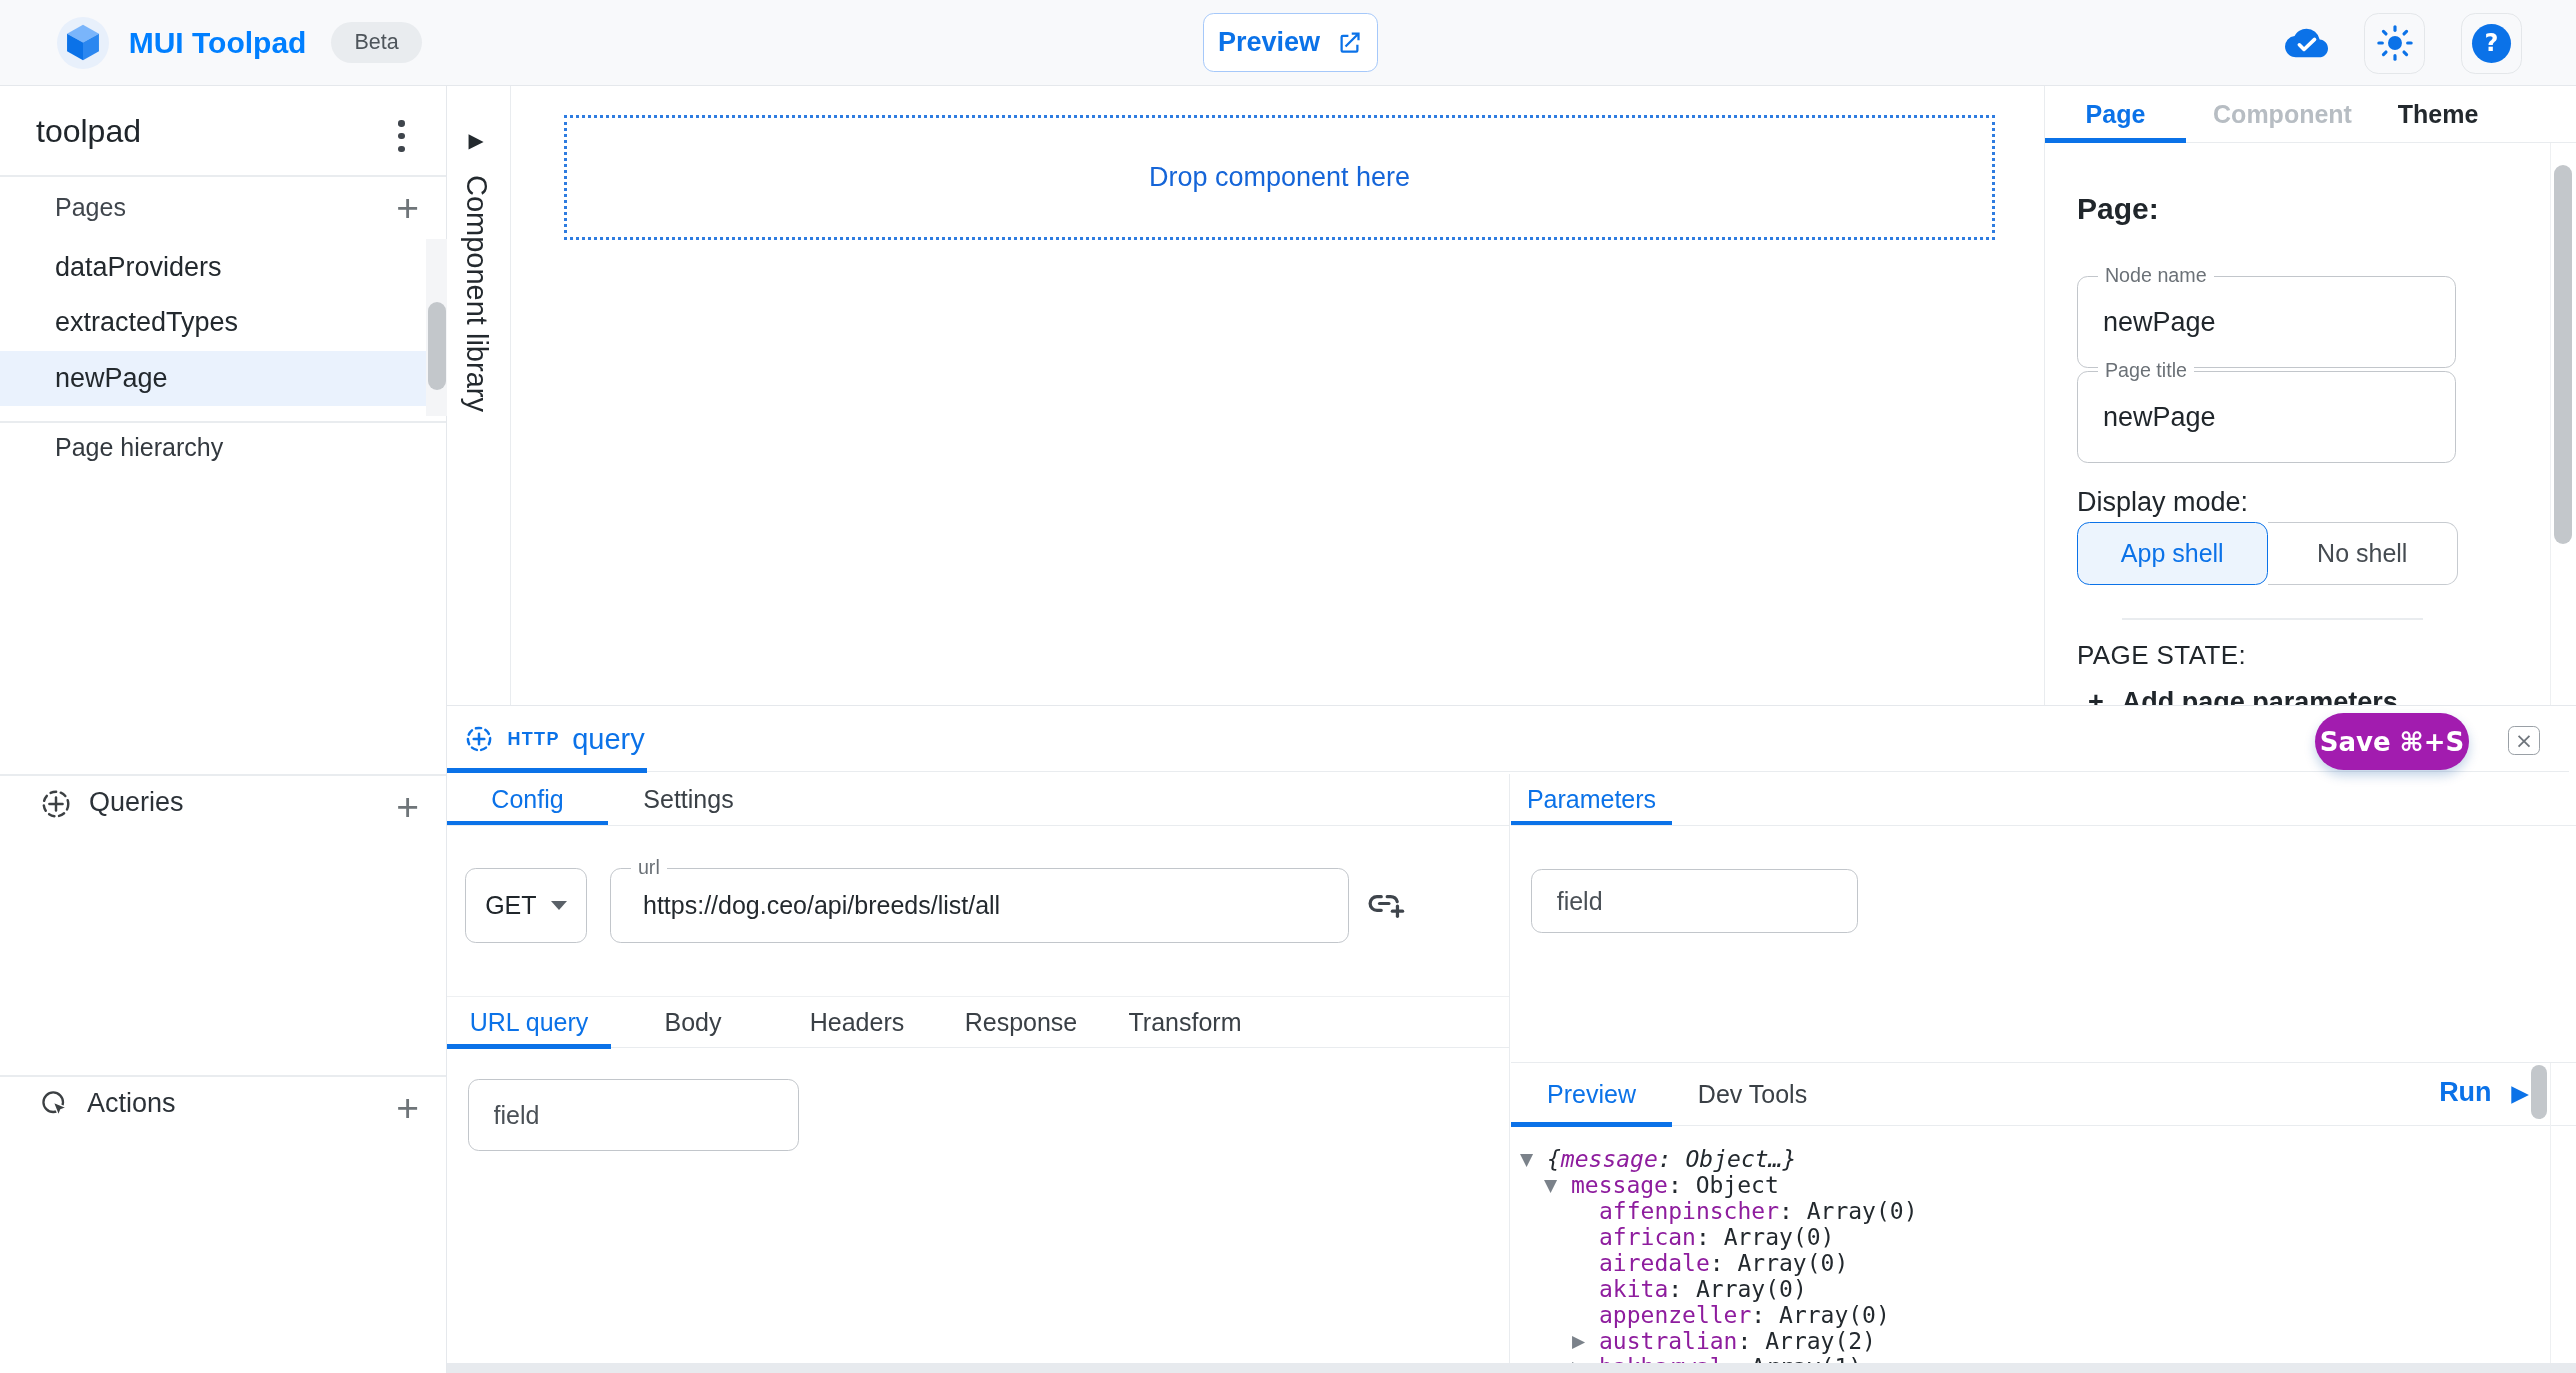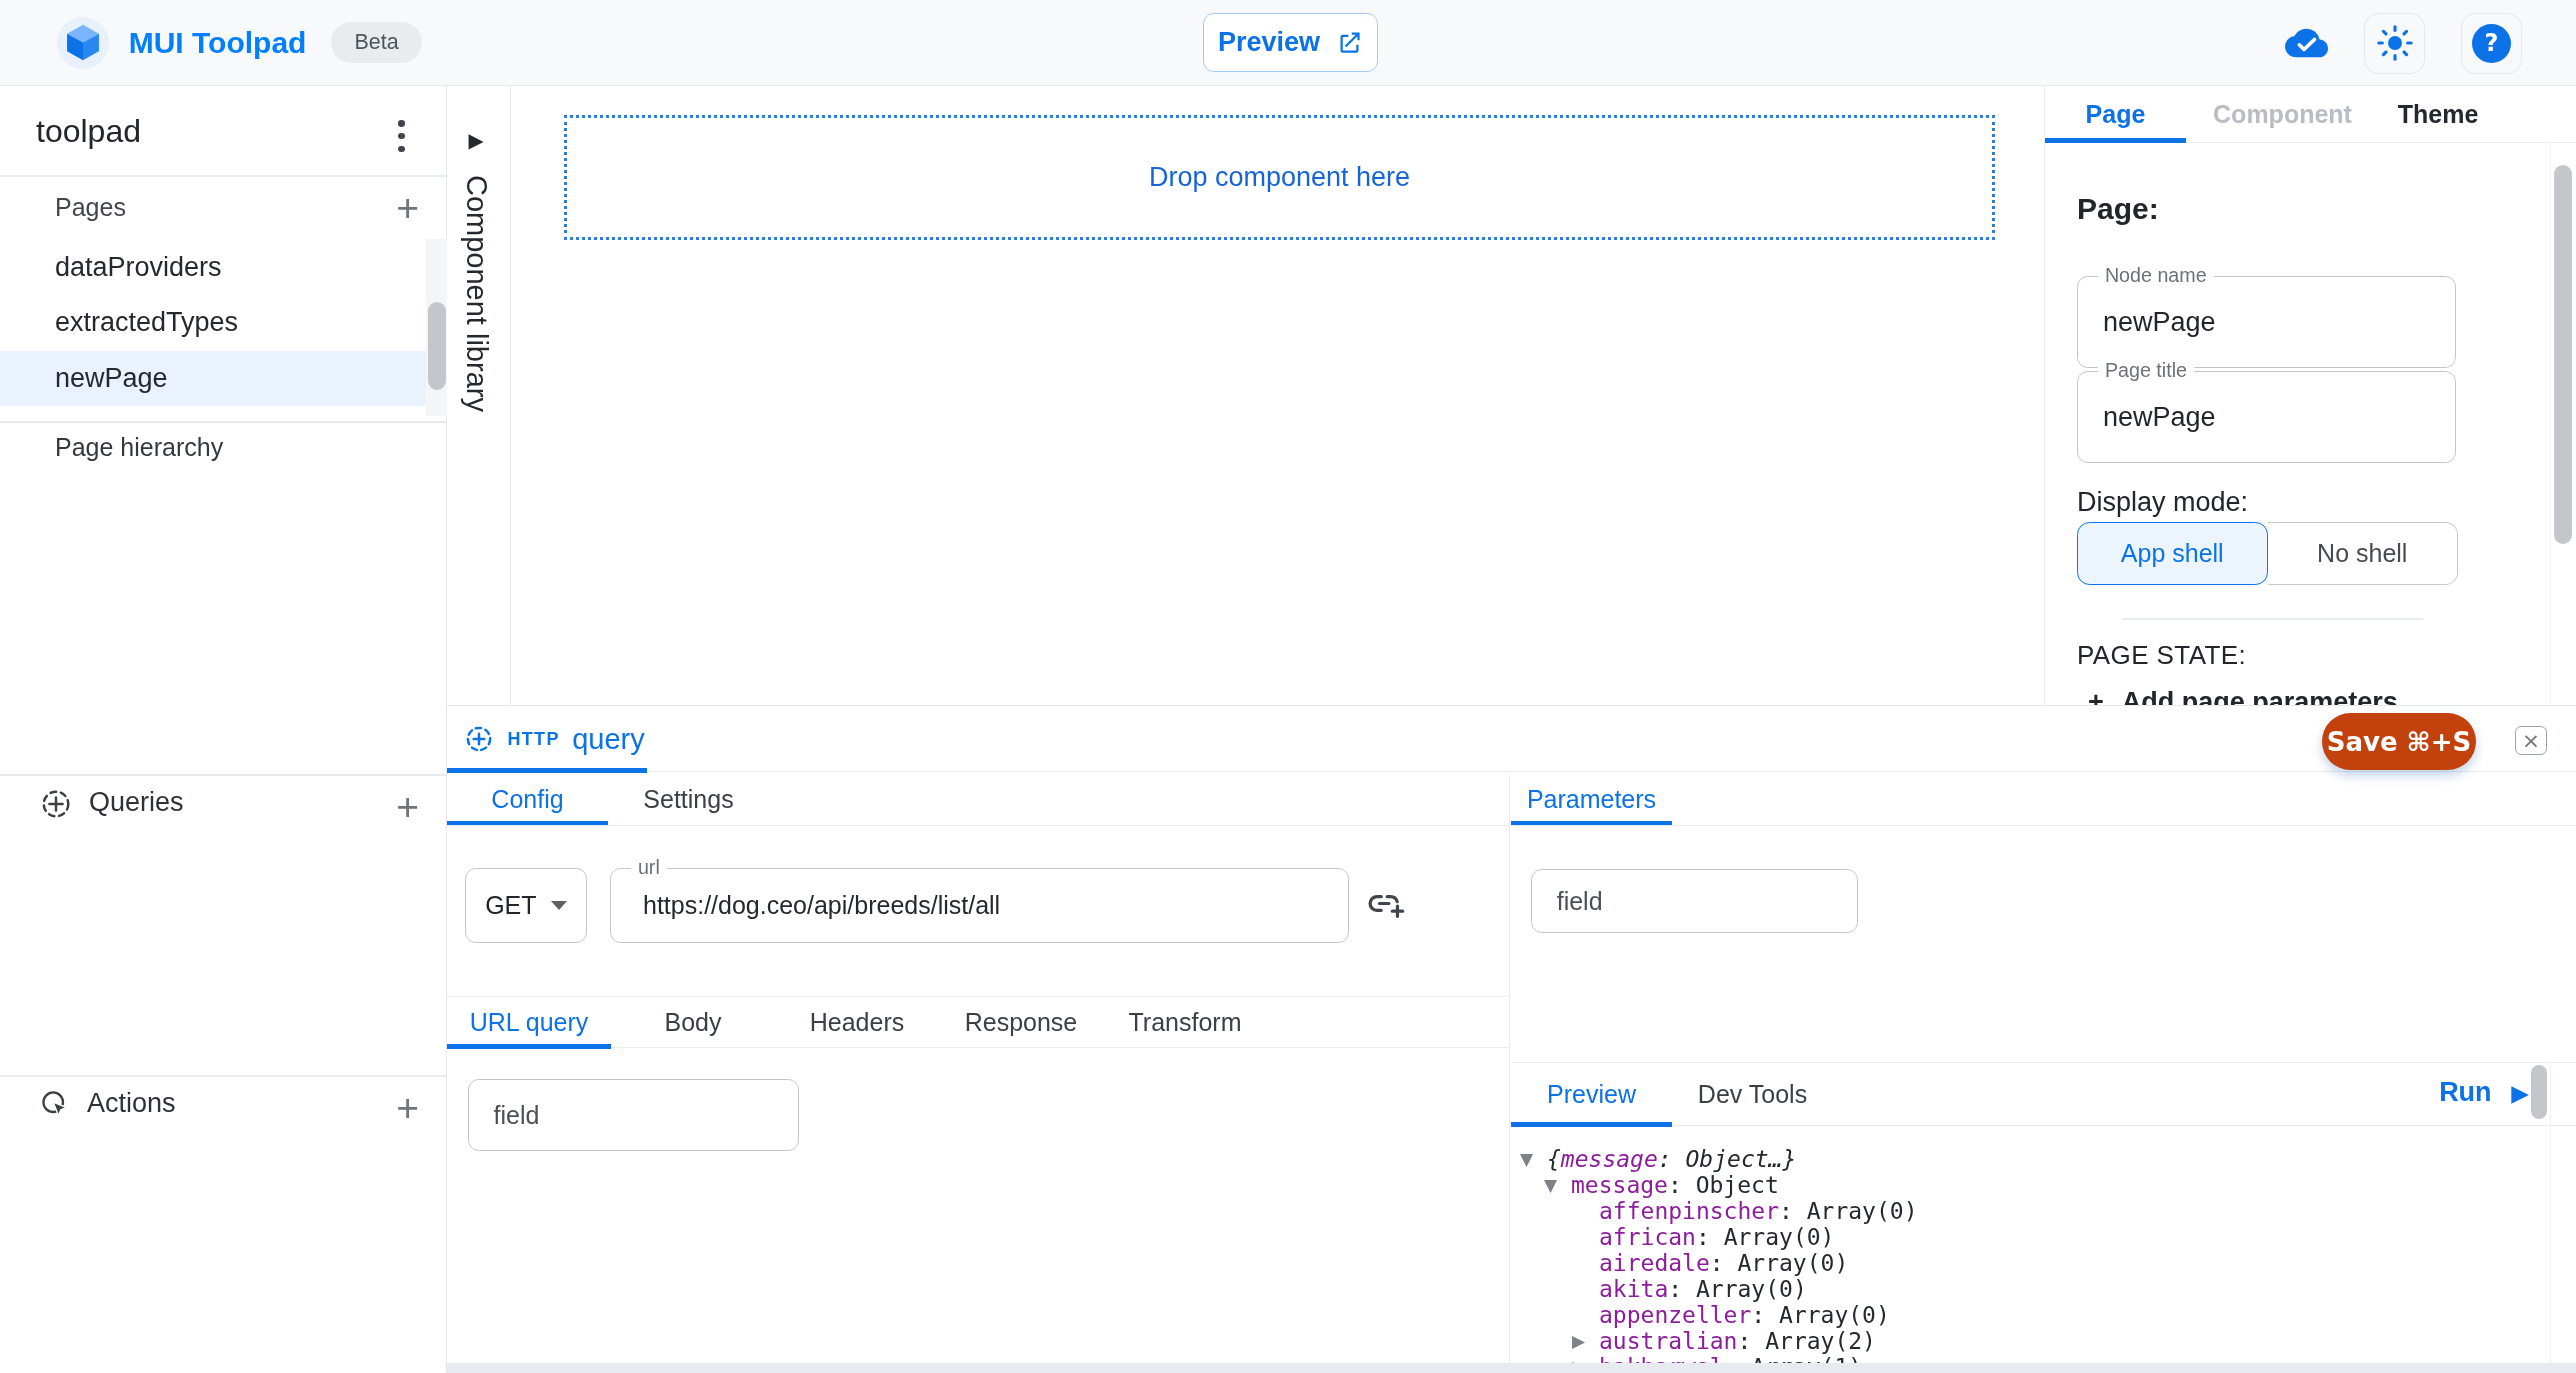--- a/index.html
+++ b/index.html
@@ -102,7 +102,7 @@
   
   .qpanel { position:absolute; left:447px; top:705px; width:2129px; height:669px;
     background:#fff; border-top:1.8px solid #e5e8ec; }
-  .qtabbar { position:absolute; left:0; top:0; right:0; height:66px; border-bottom:1.8px solid #e9ecef; }
+  .qtabbar { position:absolute; left:0; top:0; right:7px; height:66px; border-bottom:1.8px solid #e9ecef; }
   .qtab { position:absolute; left:0; top:0; width:200px; height:66px; display:flex;
     align-items:center; padding-left:16px; gap:12.5px; cursor:pointer; }
   .http { font-size:18px; font-weight:bold; color:#0B72E8; letter-spacing:1.3px; }

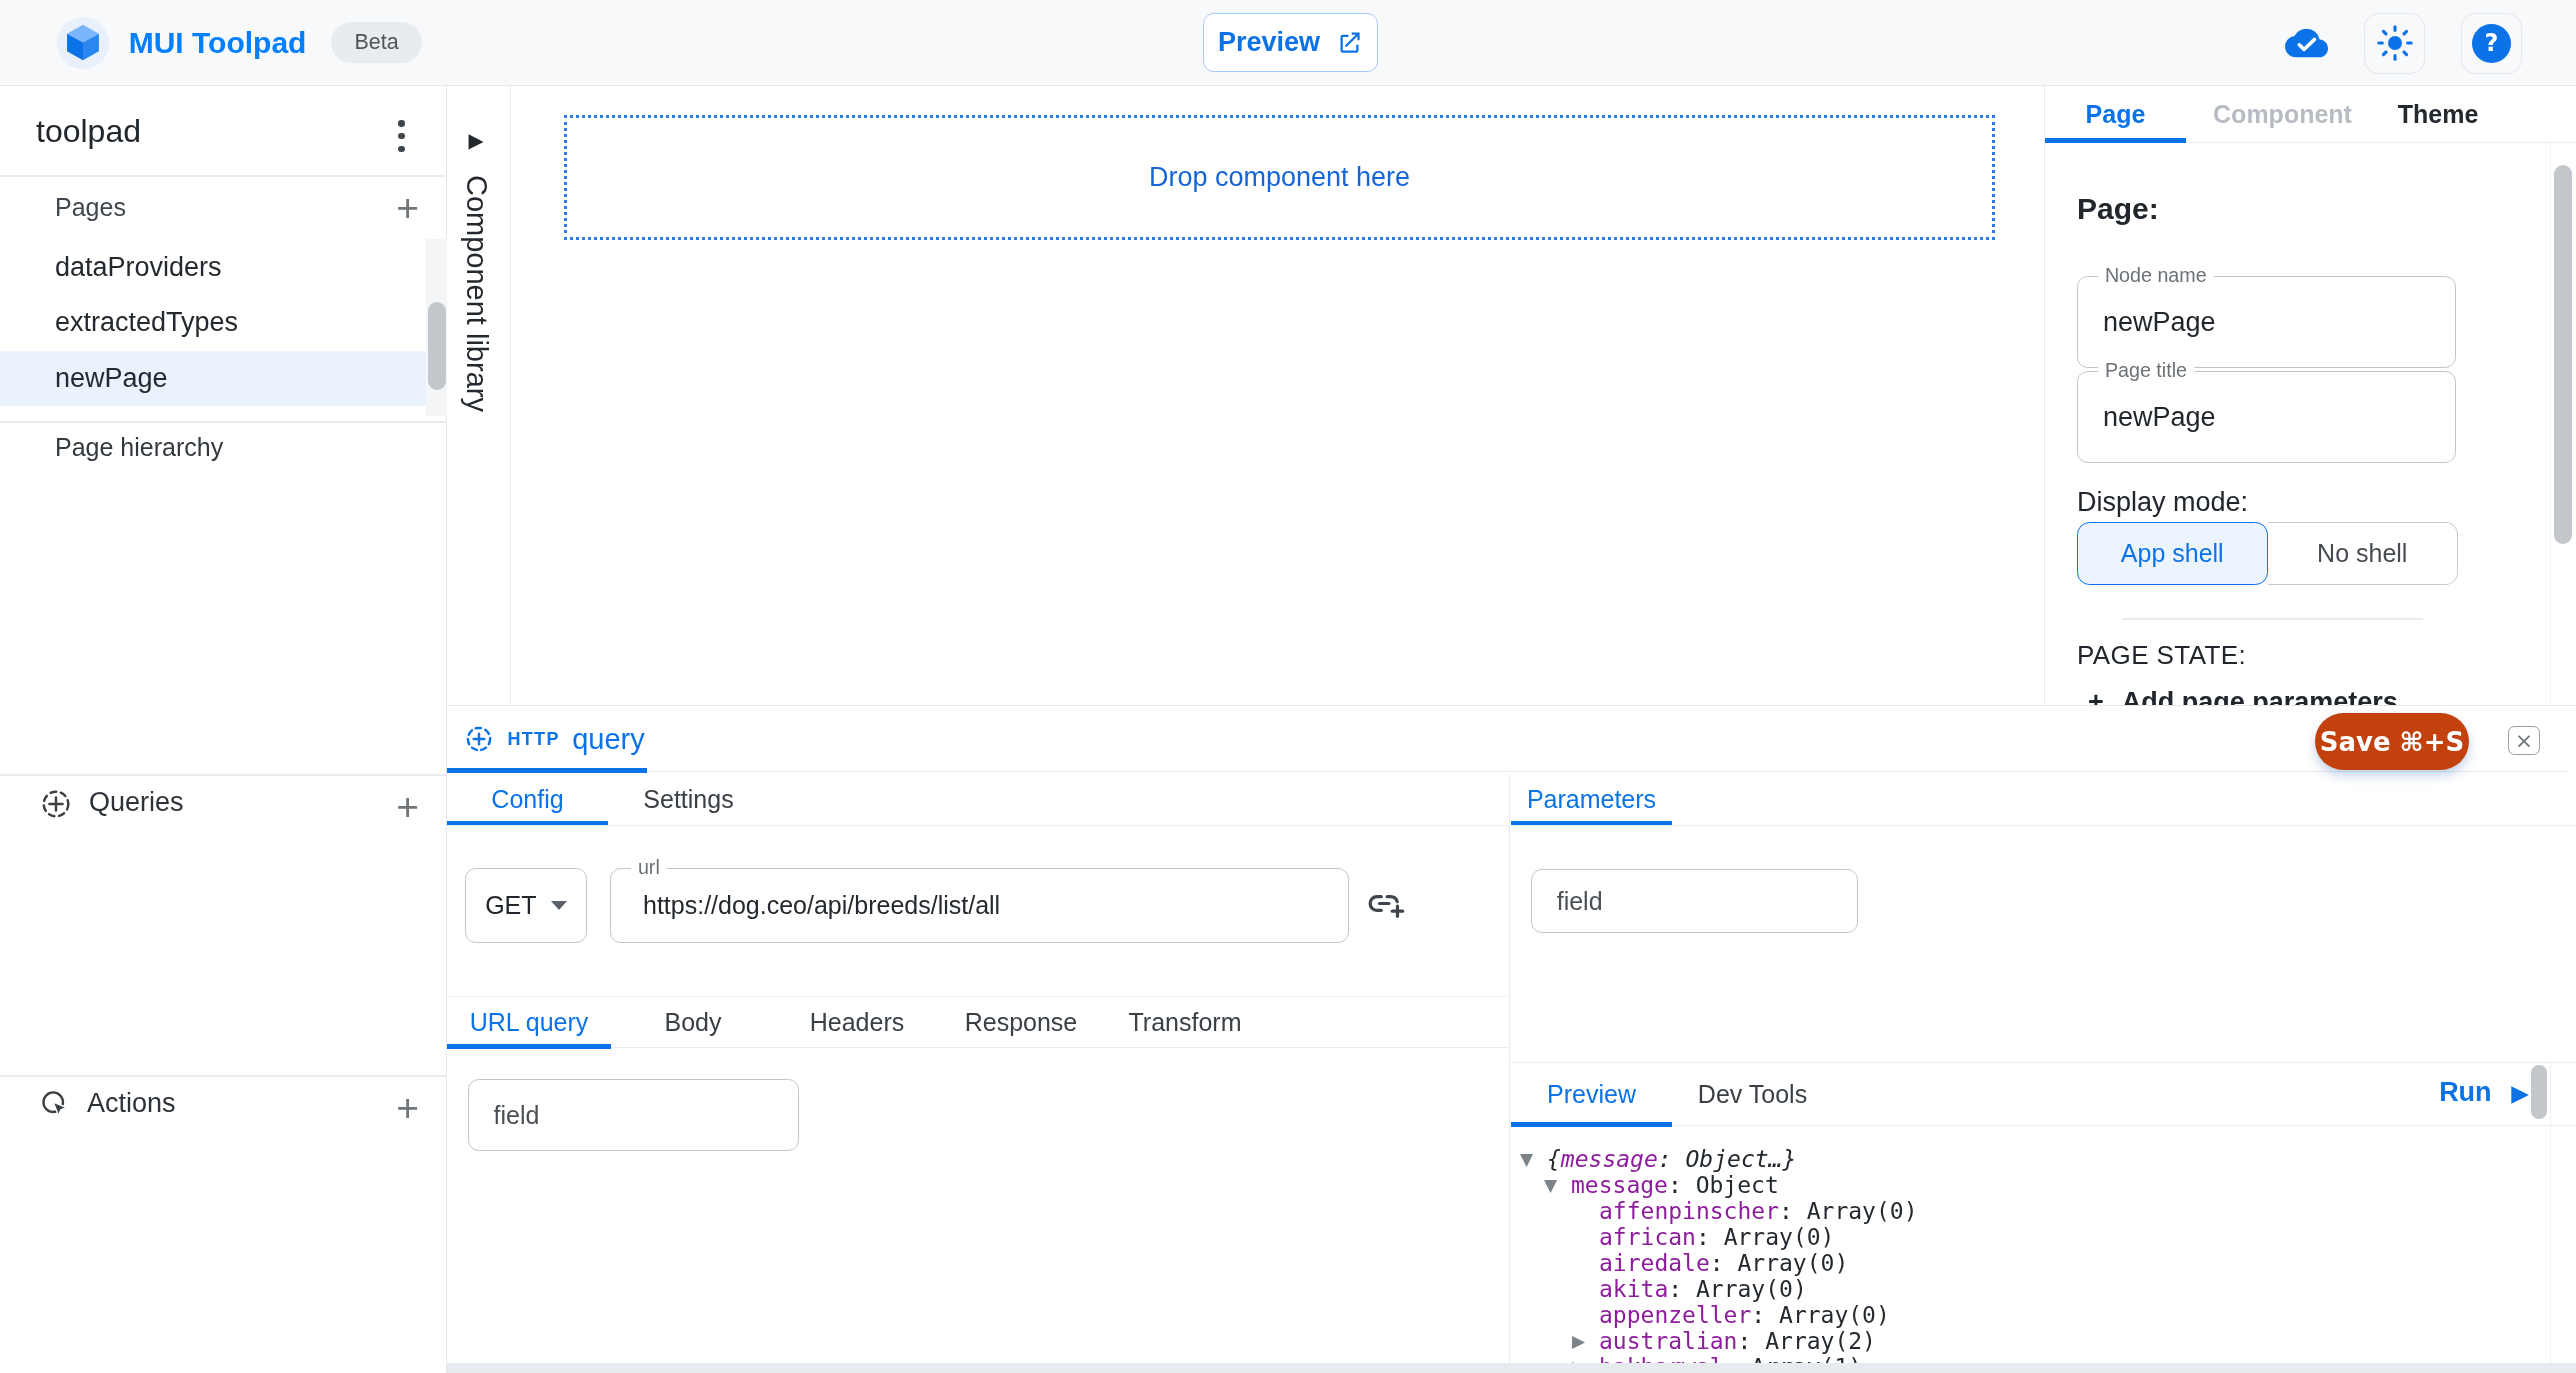--- a/index.html
+++ b/index.html
@@ -110,7 +110,7 @@
   .qdot { width:21.5px; height:21.5px; border-radius:50%; background:#0B72E8; margin-left:3.6px; }
   .qunder { position:absolute; left:0; top:62px; width:200px; height:4.5px; background:#0B72E8; }
   .save-btn { position:absolute; right:100px; top:7.2px; width:154px; height:57px;
-    border:none; border-radius:29px; background:#c2410c; color:#fff; font-weight:bold;
+    border:none; border-radius:29px; background:#a21caf; color:#fff; font-weight:bold;
     font-size:26px; box-shadow:0 5.4px 10.7px rgba(10,80,160,.25); cursor:pointer;
     font-family:"DejaVu Sans",sans-serif; }
   .close-btn { position:absolute; right:29px; top:19.7px; width:32px; height:29.5px;

